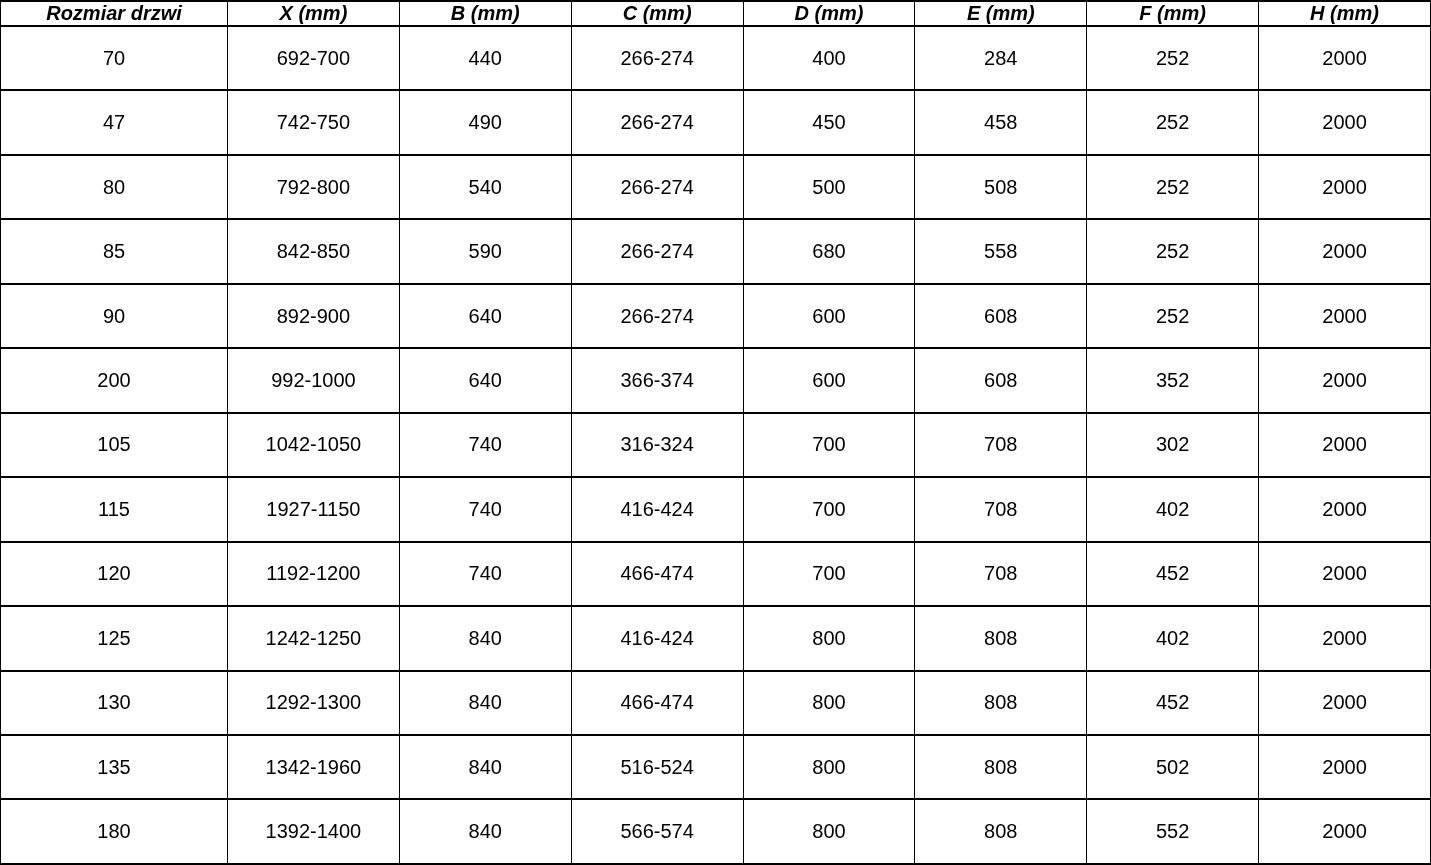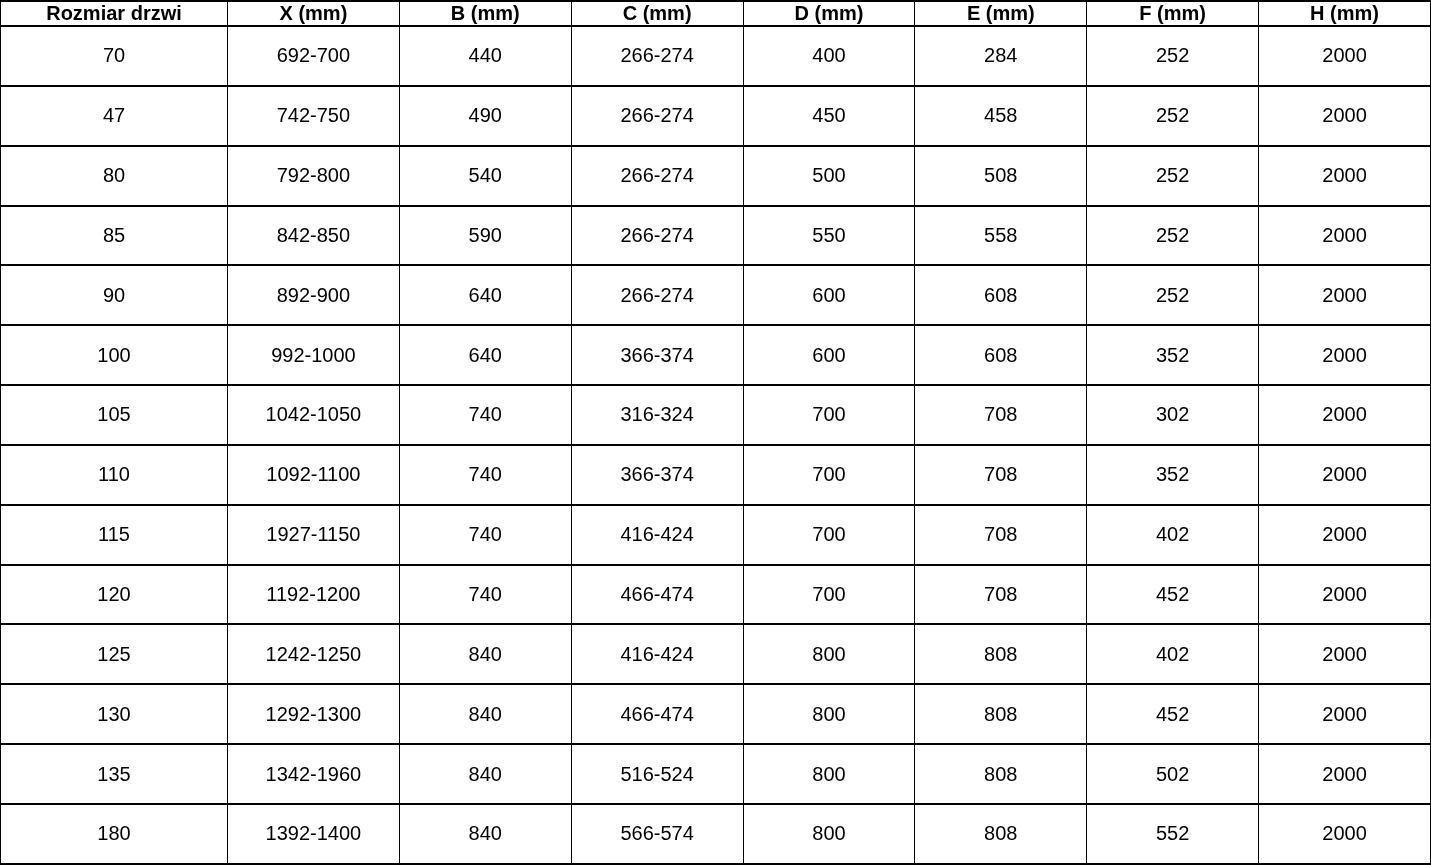--- a/index.html
+++ b/index.html
@@ -33,6 +33,7 @@
   }
   #size-table th {
     font-weight: bold;
+    font-style: italic;
   }
   #size-table col.first-col {
     width: 227px;

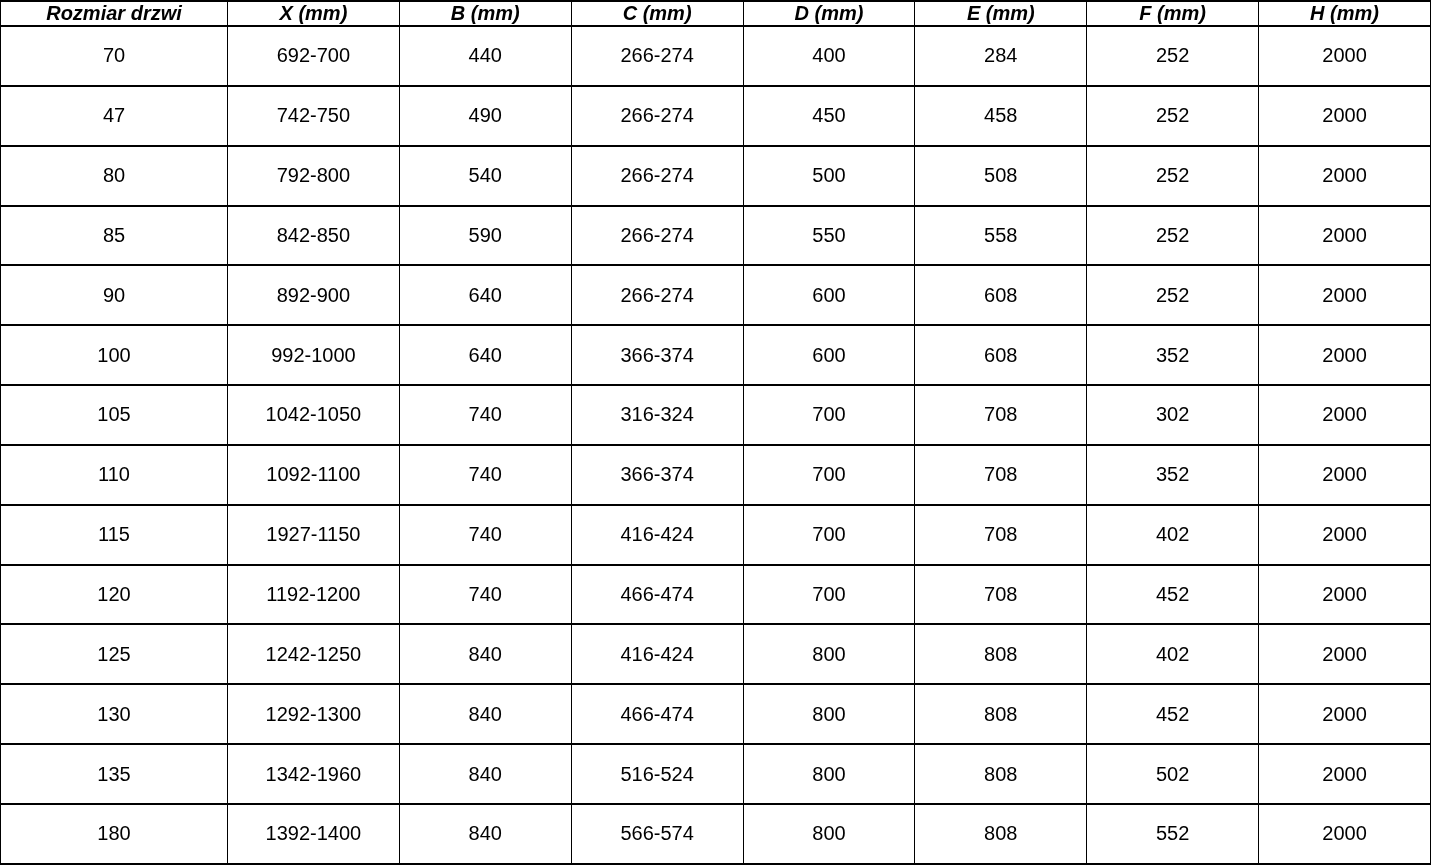--- a/index.html
+++ b/index.html
@@ -101,7 +101,7 @@
         <td>842-850</td>
         <td>590</td>
         <td>266-274</td>
-        <td>550</td>
+        <td>680</td>
         <td>558</td>
         <td>252</td>
         <td>2000</td>

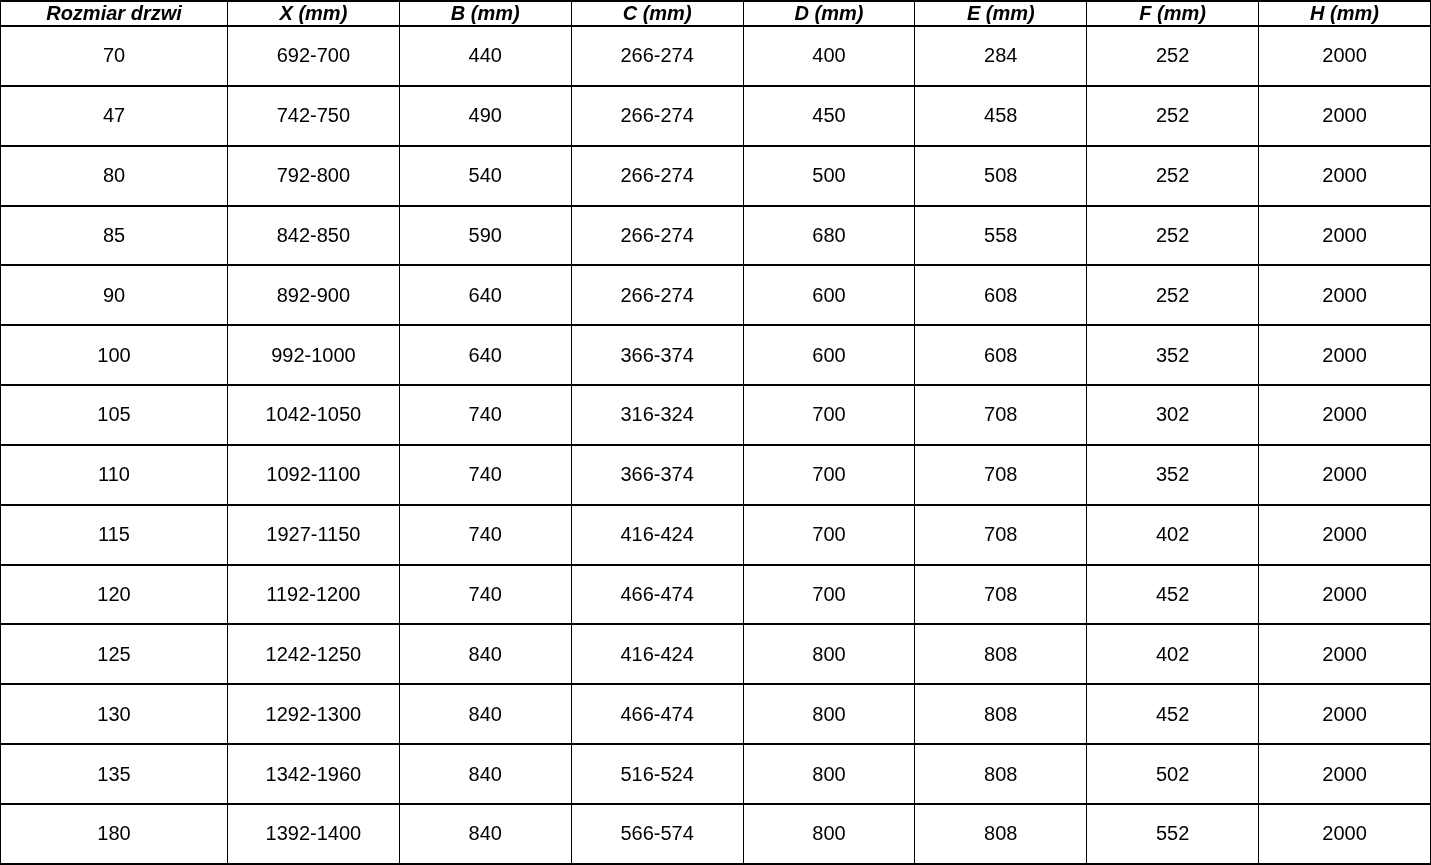--- a/index.html
+++ b/index.html
@@ -117,7 +117,7 @@
         <td>2000</td>
       </tr>
       <tr>
-        <td>100</td>
+        <td>200</td>
         <td>992-1000</td>
         <td>640</td>
         <td>366-374</td>

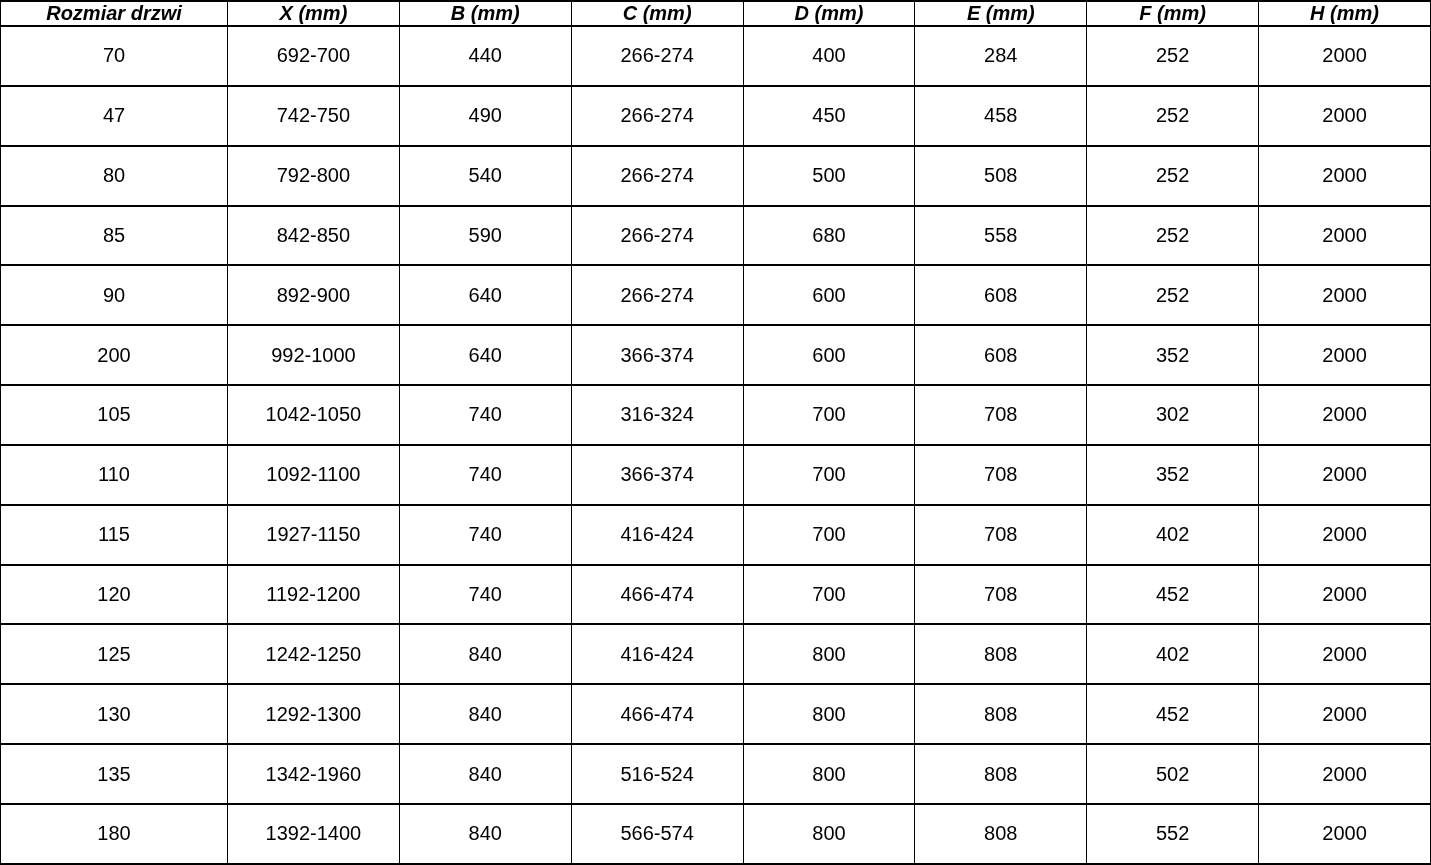--- a/index.html
+++ b/index.html
@@ -137,16 +137,6 @@
         <td>2000</td>
       </tr>
       <tr>
-        <td>110</td>
-        <td>1092-1100</td>
-        <td>740</td>
-        <td>366-374</td>
-        <td>700</td>
-        <td>708</td>
-        <td>352</td>
-        <td>2000</td>
-      </tr>
-      <tr>
         <td>115</td>
         <td>1927-1150</td>
         <td>740</td>

